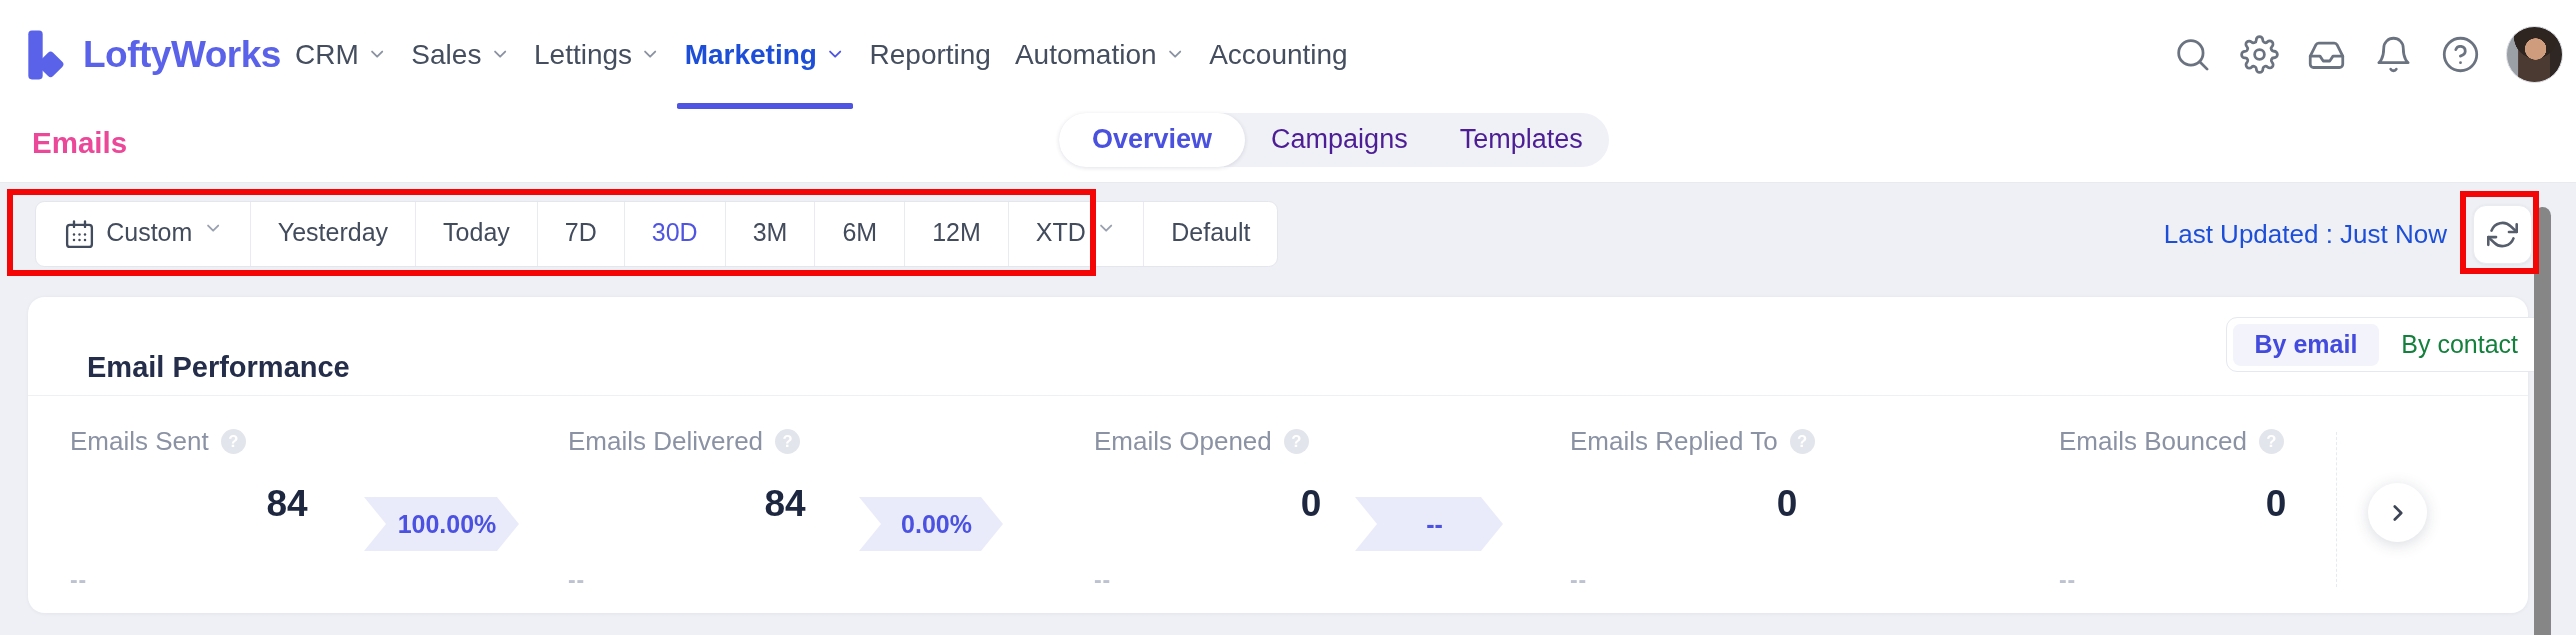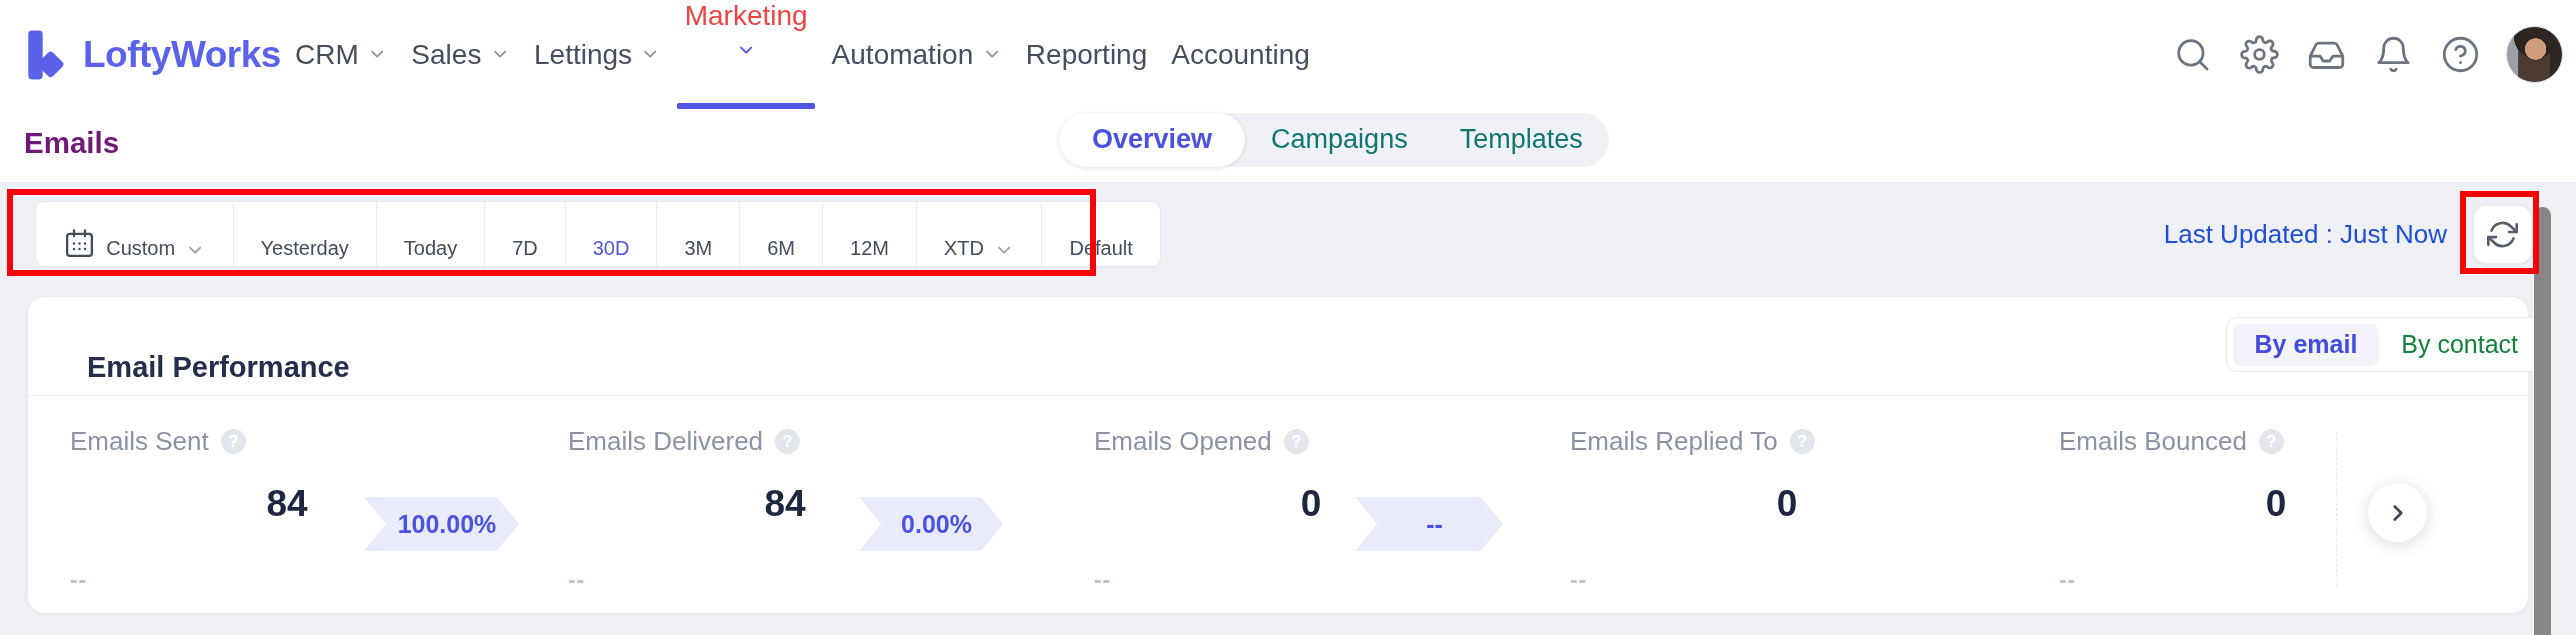--- a/index.html
+++ b/index.html
@@ -17,7 +17,7 @@
   .nav-item { position:relative; display:flex; align-items:center; gap:8.3px; height:100%;
               font-size:28px; color:#454e5f; cursor:pointer; }
   .nav-item .caret { display:flex; color:#8b93a3; }
-  .nav-item.active { color:#ef4444; font-weight:normal;flex-direction:column; }
+  .nav-item.active { color:#1d4ed8; font-weight:bold; }
   .nav-item.active .caret { color:#4f55e2; }
   .nav-item.active::after { content:""; position:absolute; left:-7.4px; right:-7.4px; bottom:0;
               height:6.5px; background:#4f55e2; border-radius:1.8px; }

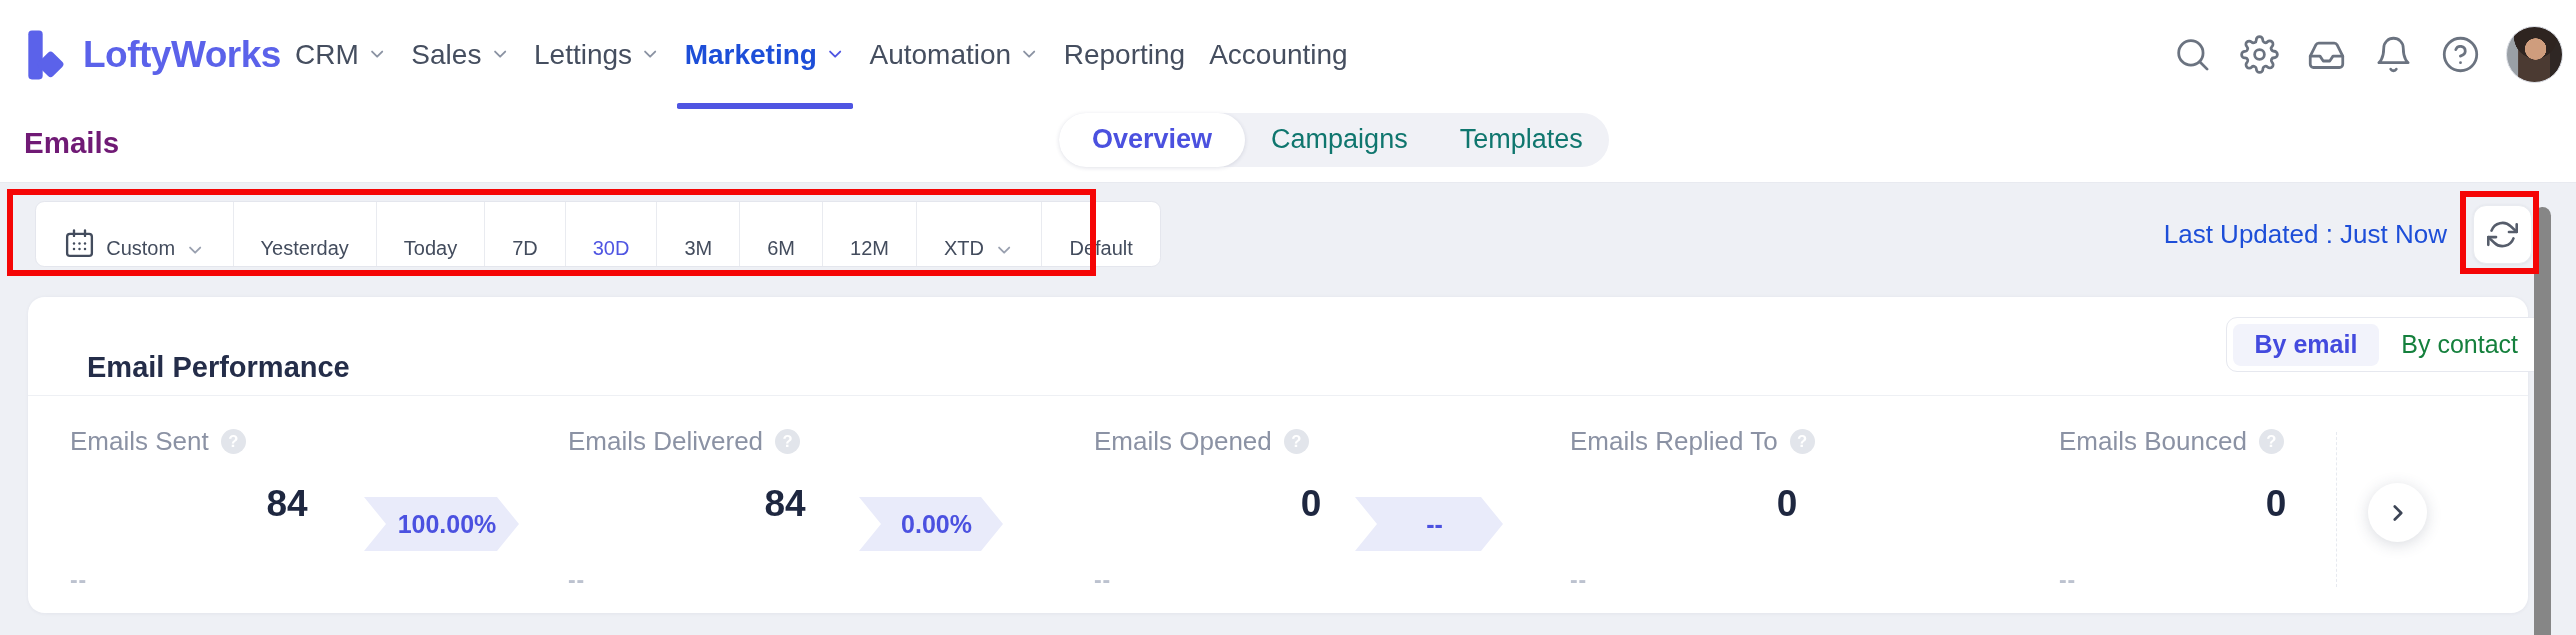--- a/index.html
+++ b/index.html
@@ -159,15 +159,15 @@
             </span>
         </div>
         <div class="nav-item">
+          <span>Reporting</span>
+        </div>
+        <div class="nav-item">
           <span>Automation</span>
           <span class="caret">
               <svg viewBox="0 0 24 24">
                 <polyline points="6 9 12 15 18 9"></polyline>
               </svg>
             </span>
-        </div>
-        <div class="nav-item">
-          <span>Reporting</span>
         </div>
         <div class="nav-item">
           <span>Accounting</span>

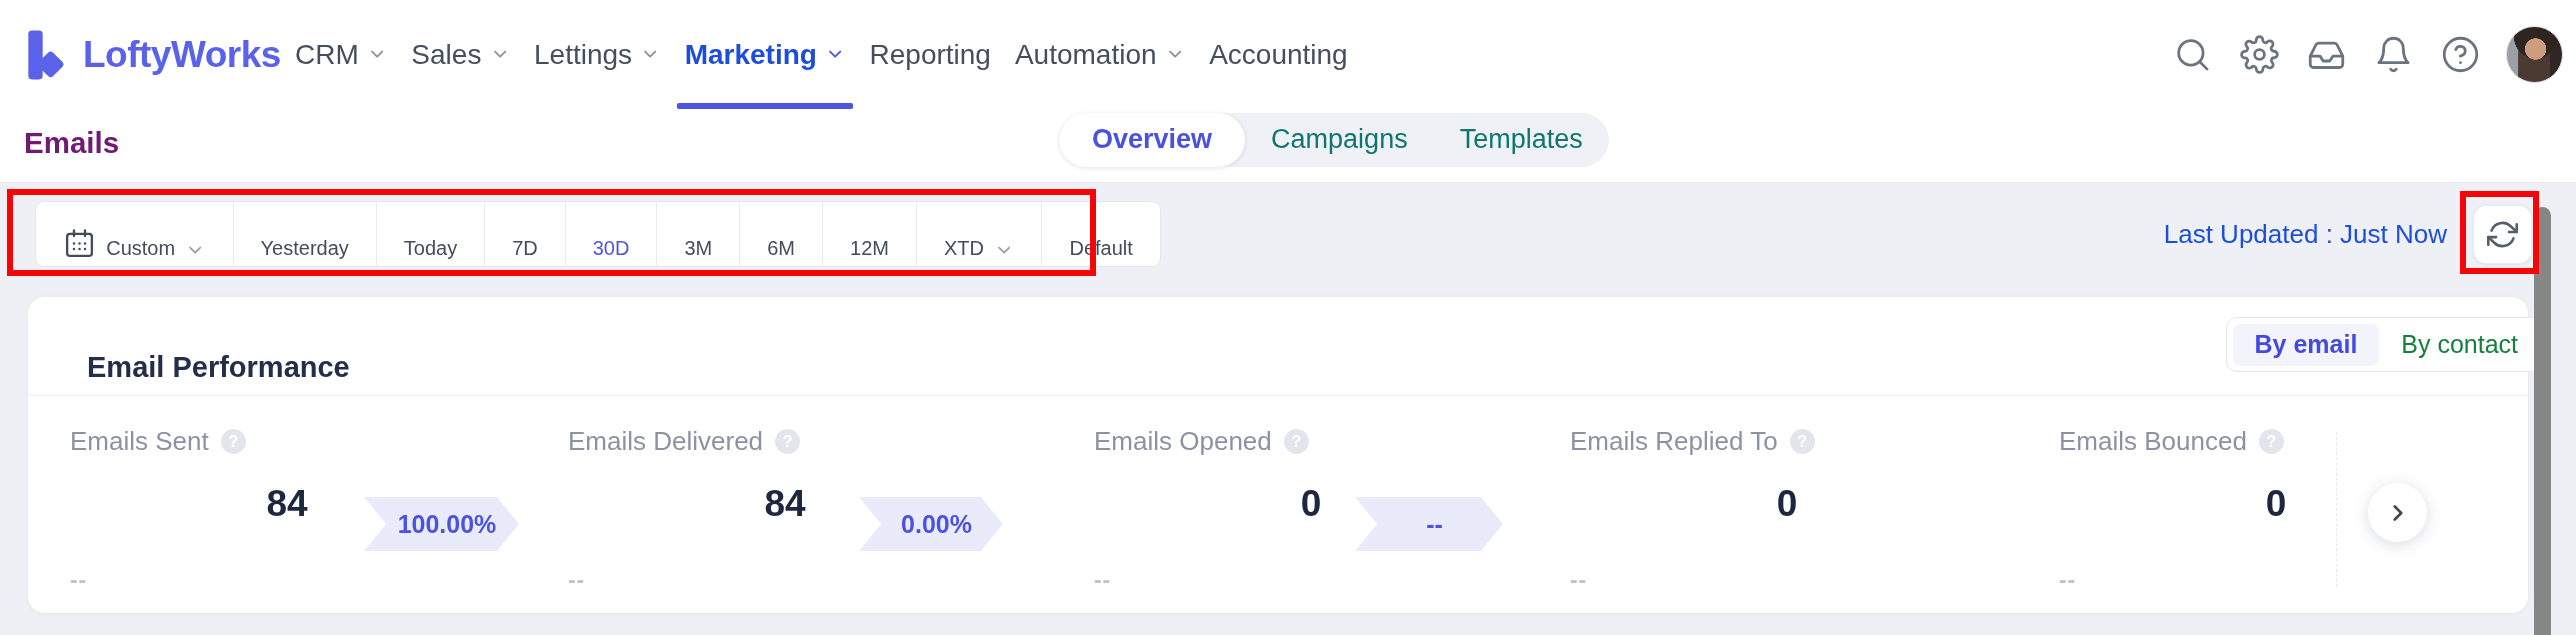--- a/index.html
+++ b/index.html
@@ -34,8 +34,8 @@
             border:0.9px solid #d8dbe2; }
 
   .page-row { position:absolute; left:0; top:109px; right:0; height:74px; }
-  .page-title { position:absolute; left:24px; top:16.6px; font-size:29.5px; font-weight:bold;
-              color:#701a75; }
+  .page-title { position:absolute; left:32px; top:16.6px; font-size:29.5px; font-weight:bold;
+              color:#ec4899; }
   .tab-group { position:absolute; left:1059px; top:3.7px; height:54px; background:#f0f1f6;
               border-radius:922px; display:flex; align-items:center; }
   .tab { display:flex; align-items:center; height:100%; padding:0 26px; font-size:27px;

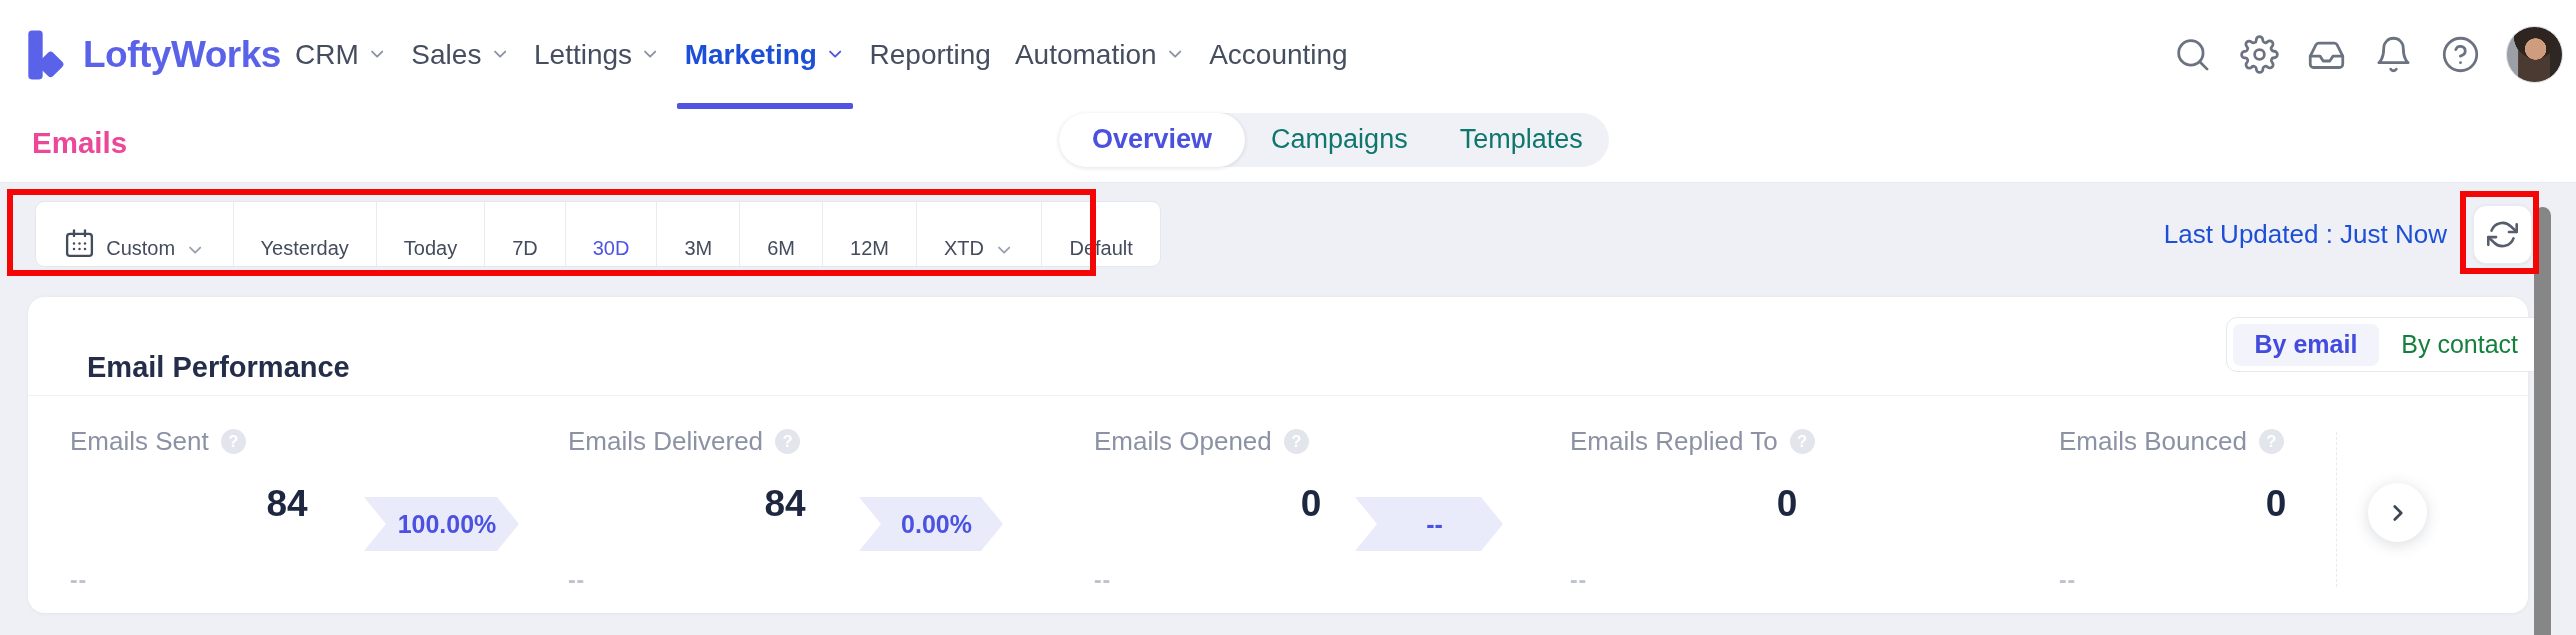--- a/index.html
+++ b/index.html
@@ -39,7 +39,7 @@
   .tab-group { position:absolute; left:1059px; top:3.7px; height:54px; background:#f0f1f6;
               border-radius:922px; display:flex; align-items:center; }
   .tab { display:flex; align-items:center; height:100%; padding:0 26px; font-size:27px;
-              color:#0f766e; cursor:pointer; border-radius:922px; }
+              color:#4c1d95; cursor:pointer; border-radius:922px; }
   .tab.active { background:#fff; color:#4b51df; font-weight:bold; padding:0 33px;
               box-shadow:0 0.9px 4.6px rgba(40,50,90,.14); }
 

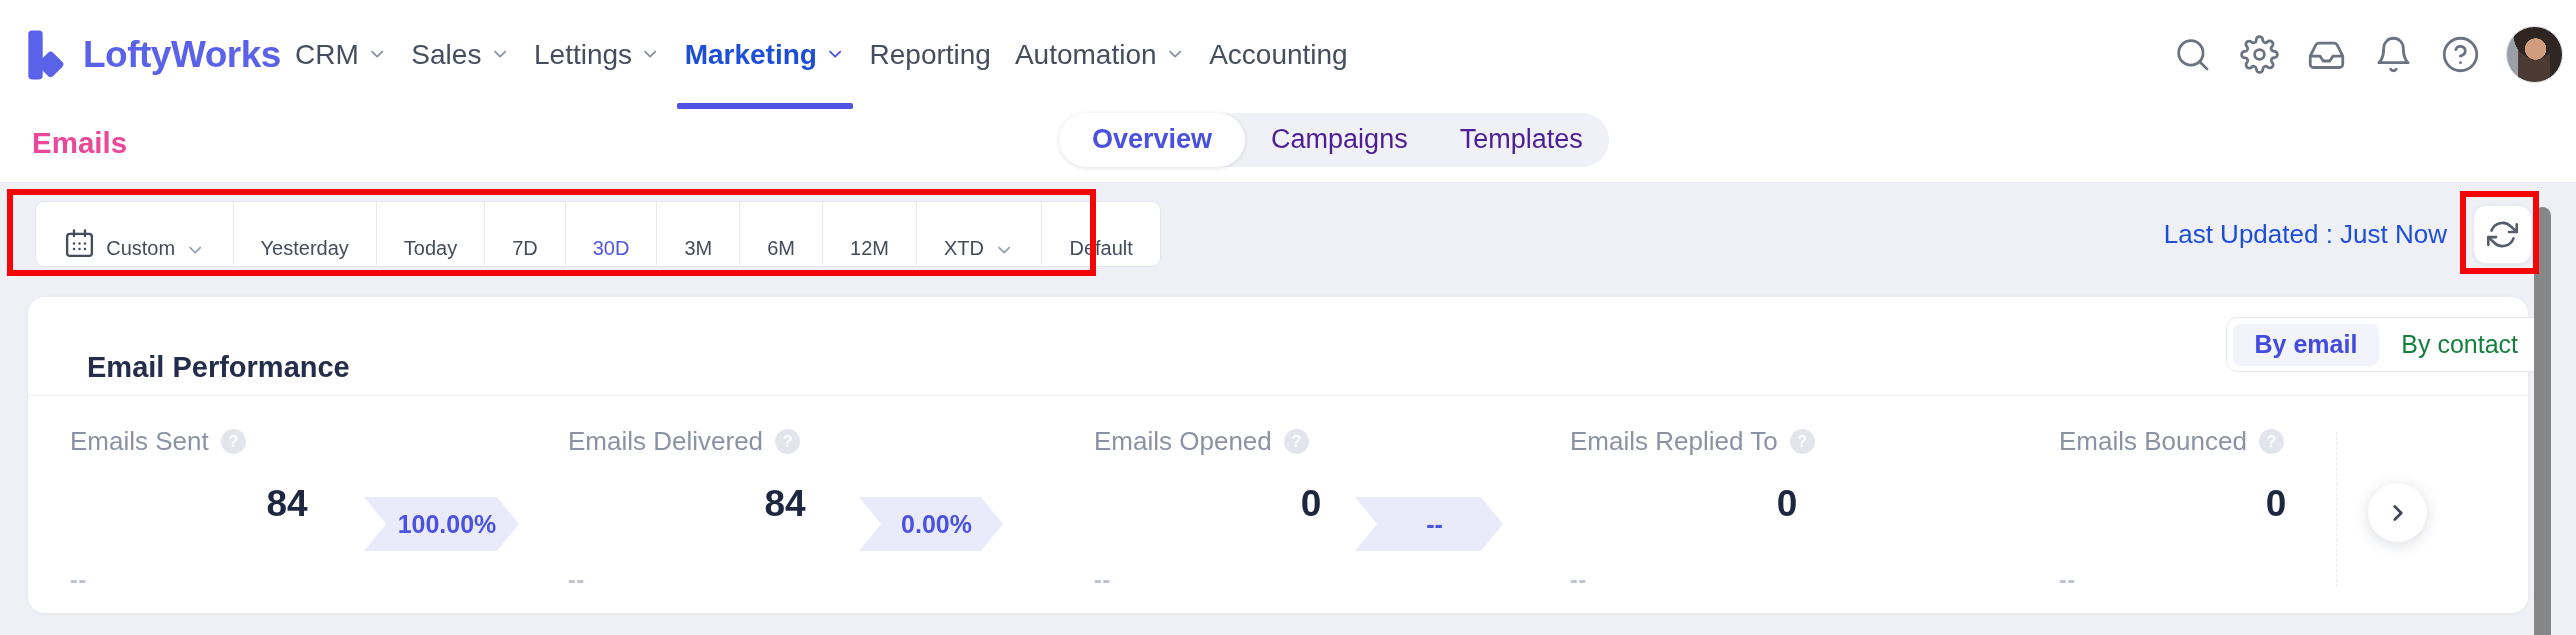--- a/index.html
+++ b/index.html
@@ -46,7 +46,7 @@
   
   .filter-bar { position:absolute; left:35px; top:201px; height:66px; background:#fff;
               border:0.9px solid #e4e6ed; border-radius:9.2px; display:flex; overflow:hidden; }
-  .filter { display:flex; align-items:flex-end; gap:10.2px; padding:6px 27px; font-size:20px;
+  .filter { display:flex; align-items:flex-start; gap:10.2px; padding:16px 27px; font-size:25px;
               color:#434c5d; border-right:0.9px solid #e9ebf0; cursor:pointer; white-space:nowrap; }
   .filter:last-child { border-right:none; }
   .filter.active { color:#4f55e2; }

